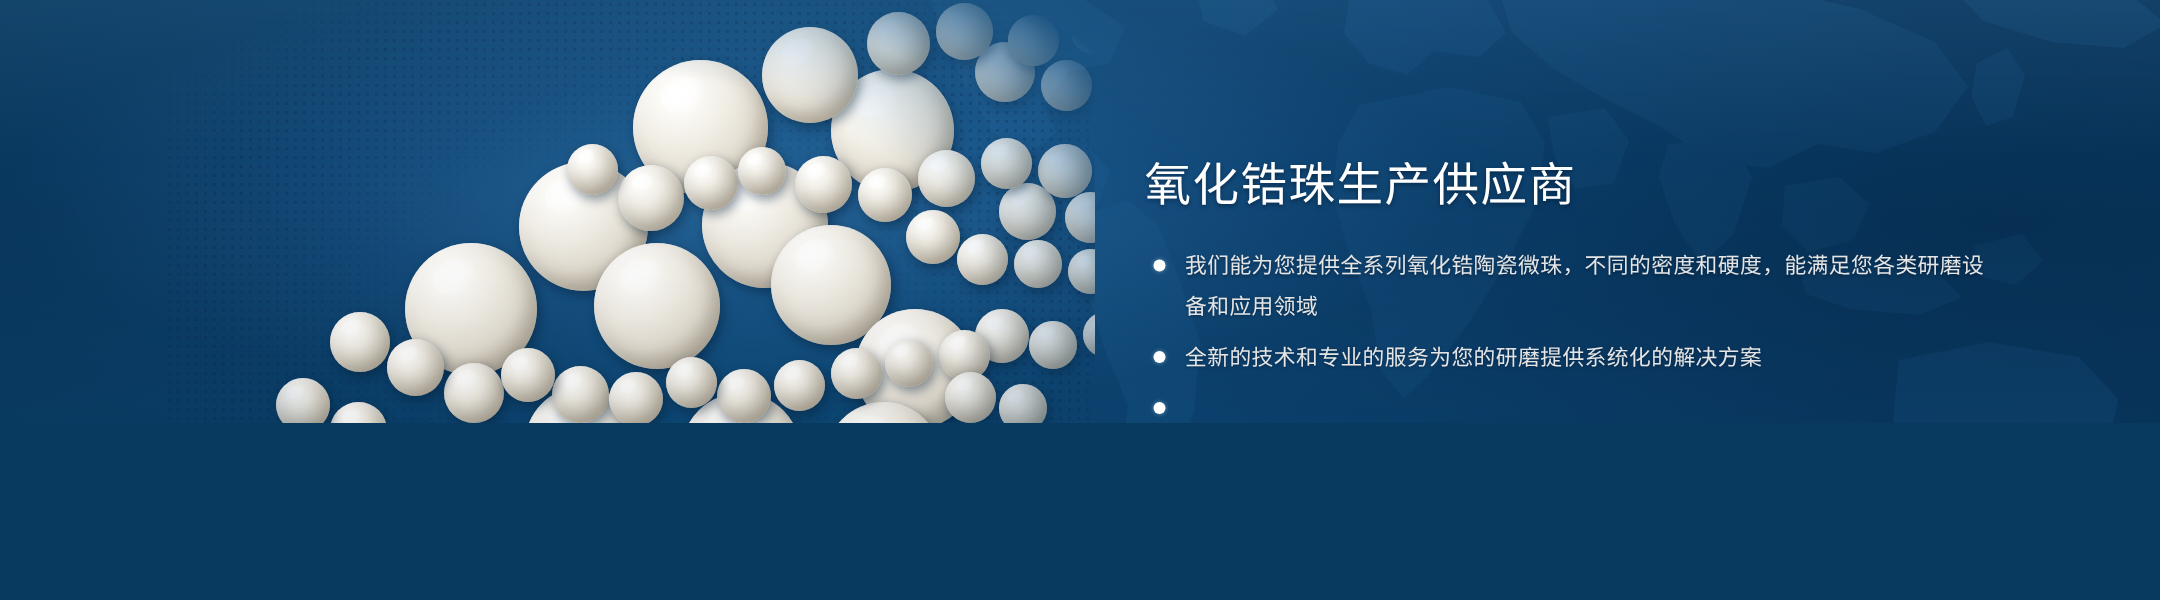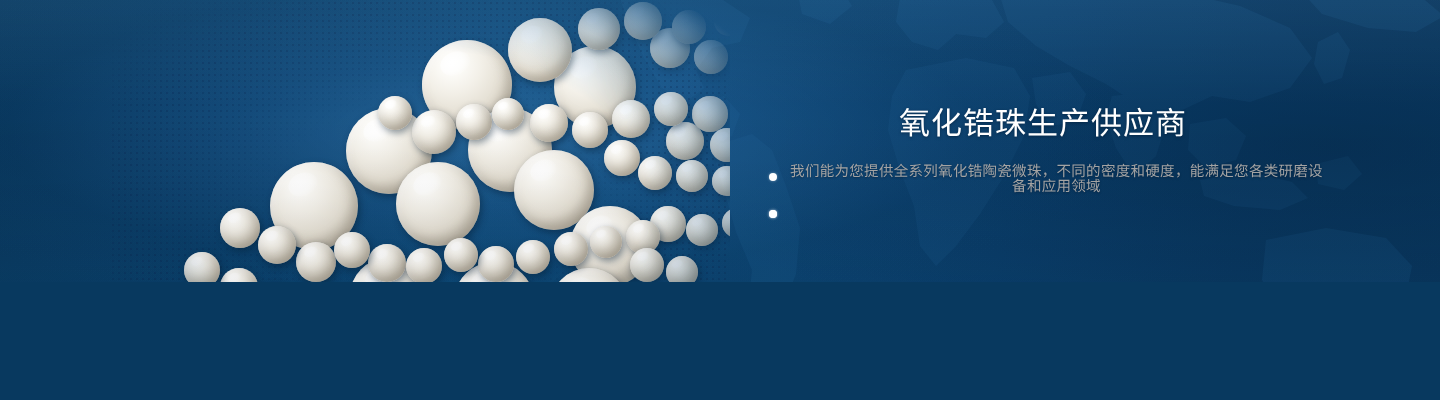--- a/index.html
+++ b/index.html
@@ -18,7 +18,6 @@
     height: 282px;
     overflow: hidden;
     background: #0a4370;
-    text-align: center;
   }
 
   

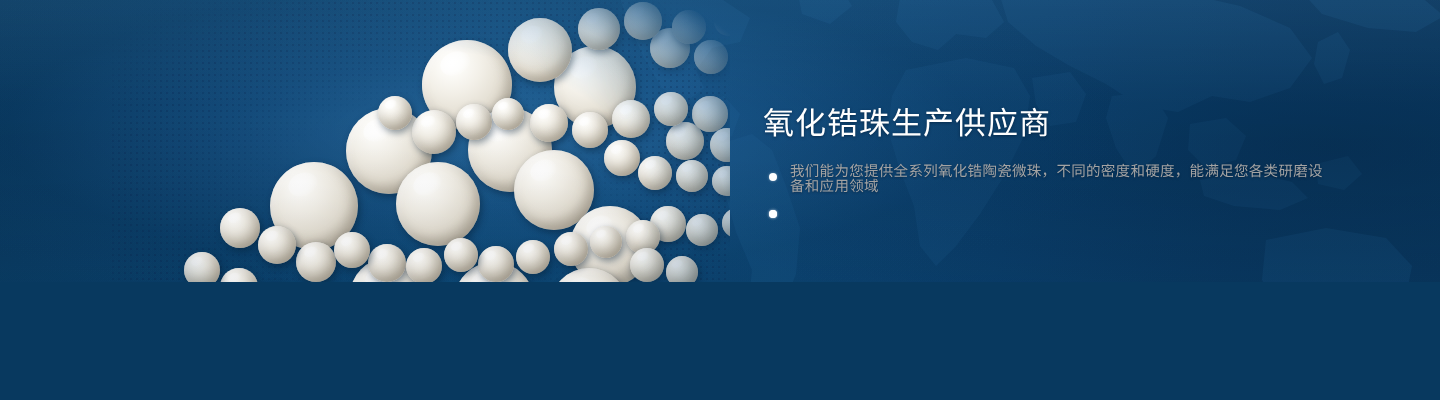--- a/index.html
+++ b/index.html
@@ -167,11 +167,10 @@
     padding-left: 27px;
     margin-bottom: 7px;
     font-size: 14.5px;
-    line-height: 15px;
-    color: #a3a3a3;
+    line-height: 27px;
+    color: #e5e5e5;
     text-shadow: 0 1px 2px rgba(2,22,44,0.5);
     letter-spacing: 0.3px;
-    font-family: Liberation Mono, monospace;
   }
   .bullet:last-child { margin-bottom: 0; }
   .dot {

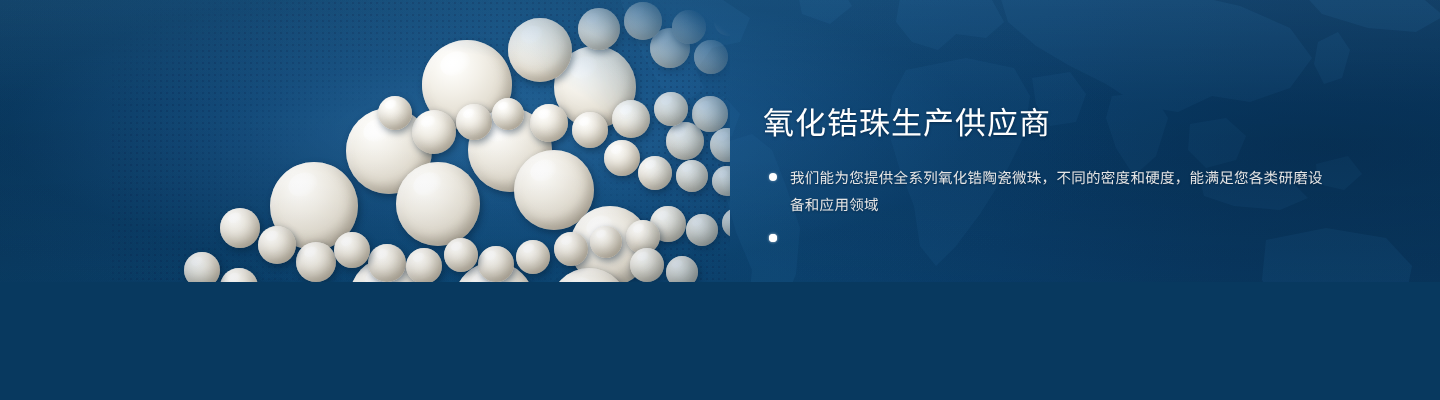--- a/index.html
+++ b/index.html
@@ -315,7 +315,7 @@
     <h1 class="headline">氧化锆珠生产供应商</h1>
     <ul class="bullets" id="bullet-list">
         <li class="bullet"><span class="dot"></span><span>我们能为您提供全系列氧化锆陶瓷微珠，不同的密度和硬度，能满足您各类研磨设备和应用领域</span></li>
-        <li class="bullet"><span class="dot"></span></li>
+        <li class="bullet"><span class="dot"></span><span>全新的技术和专业的服务为您的研磨提供系统化的解决方案</span></li>
         <li class="bullet"><span class="dot"></span></li>
       </ul>
   </div>

